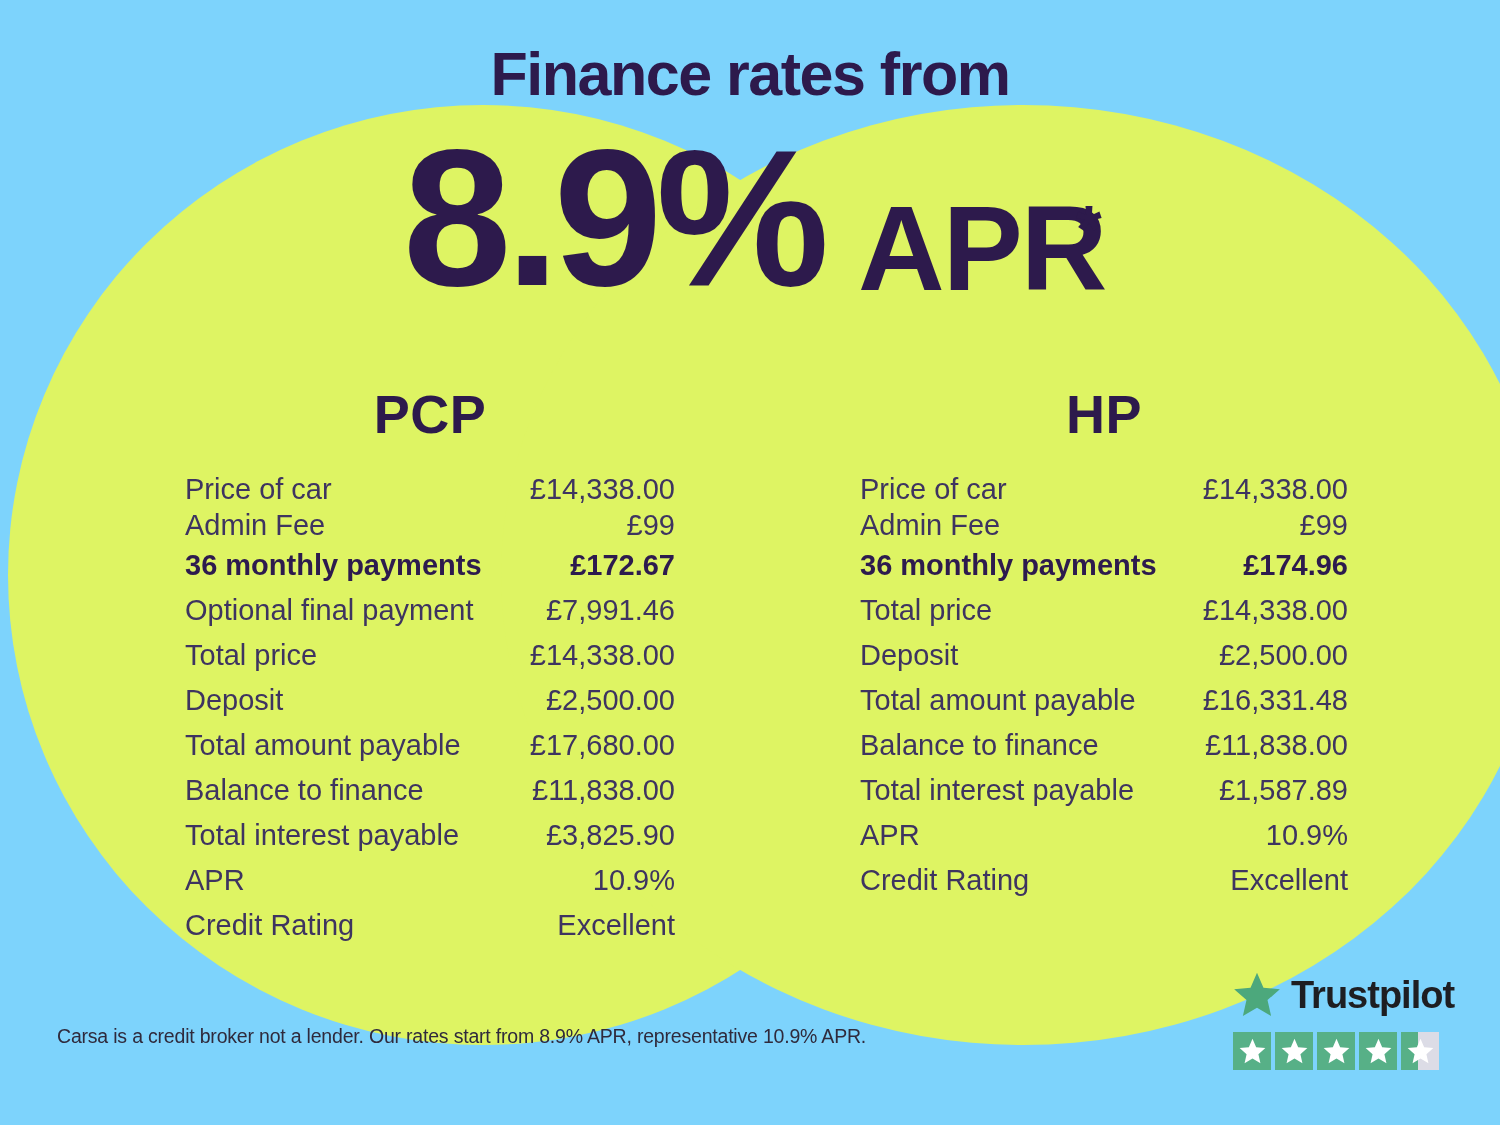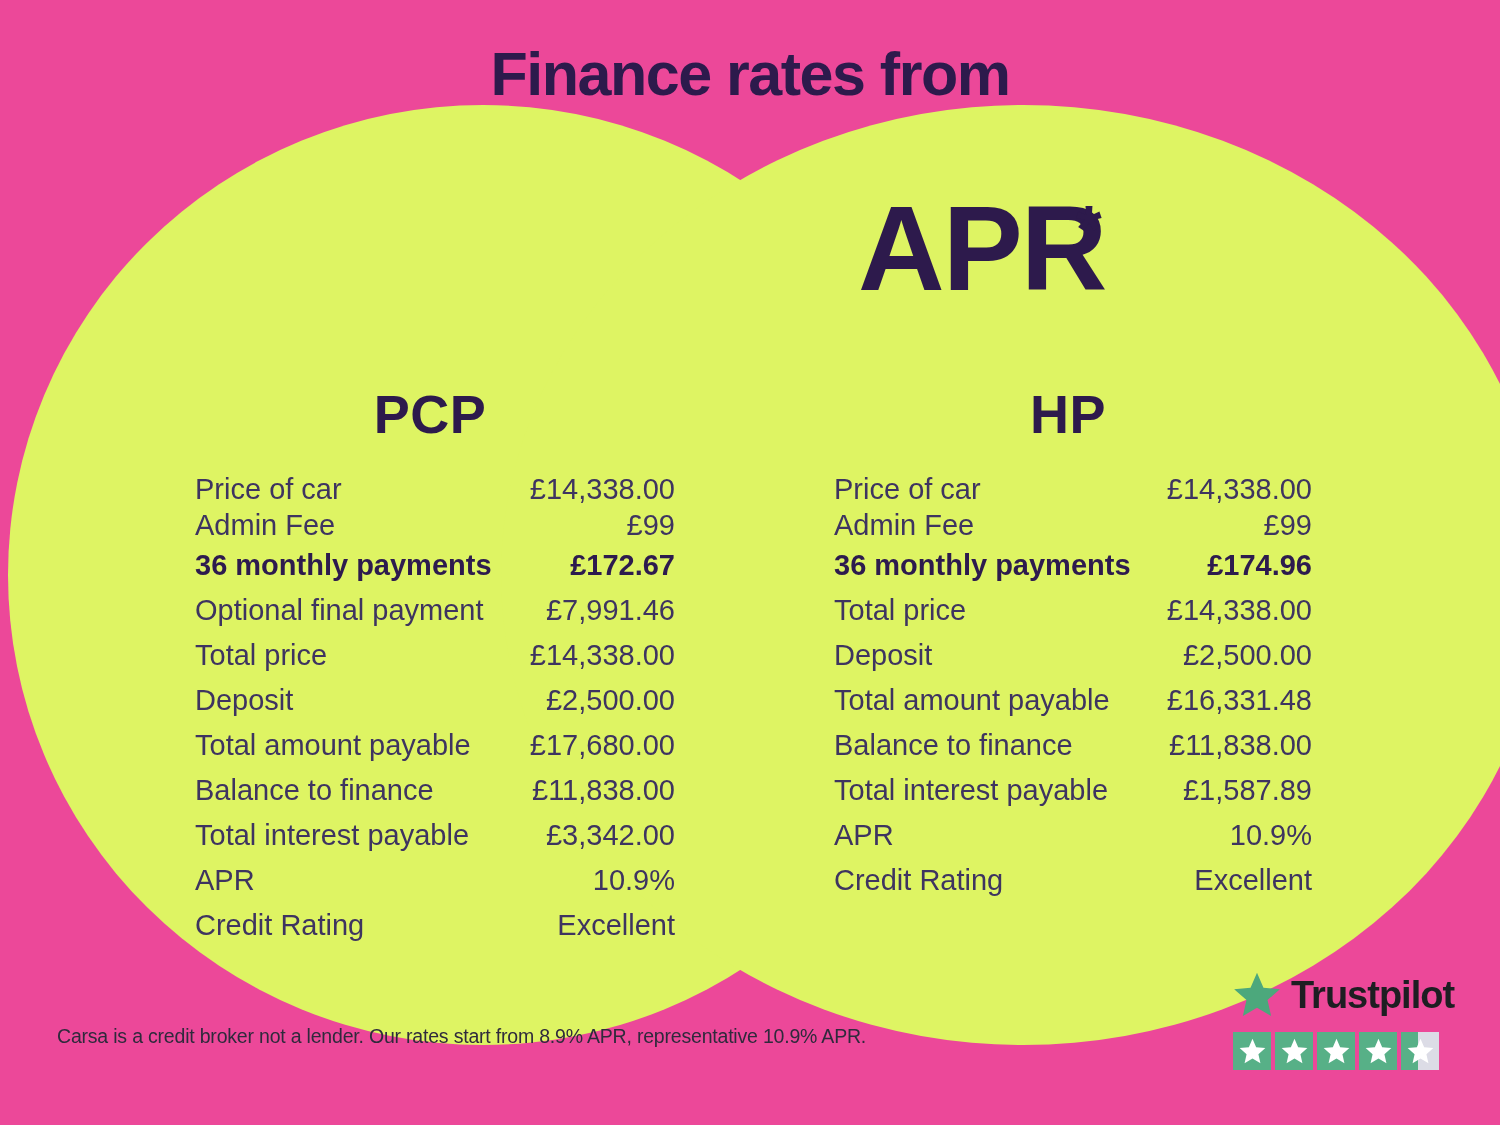--- a/index.html
+++ b/index.html
@@ -5,7 +5,7 @@
   html,body{margin:0;padding:0;background:#e8e8e8;}
   #canvas{
     position:relative;width:1500px;height:1125px;overflow:hidden;
-    background:#ec4899;
+    background:#7dd3fc;
     font-family:"Liberation Sans",sans-serif;
   }
   .blob{position:absolute;border-radius:50%;background:#DEF463;}

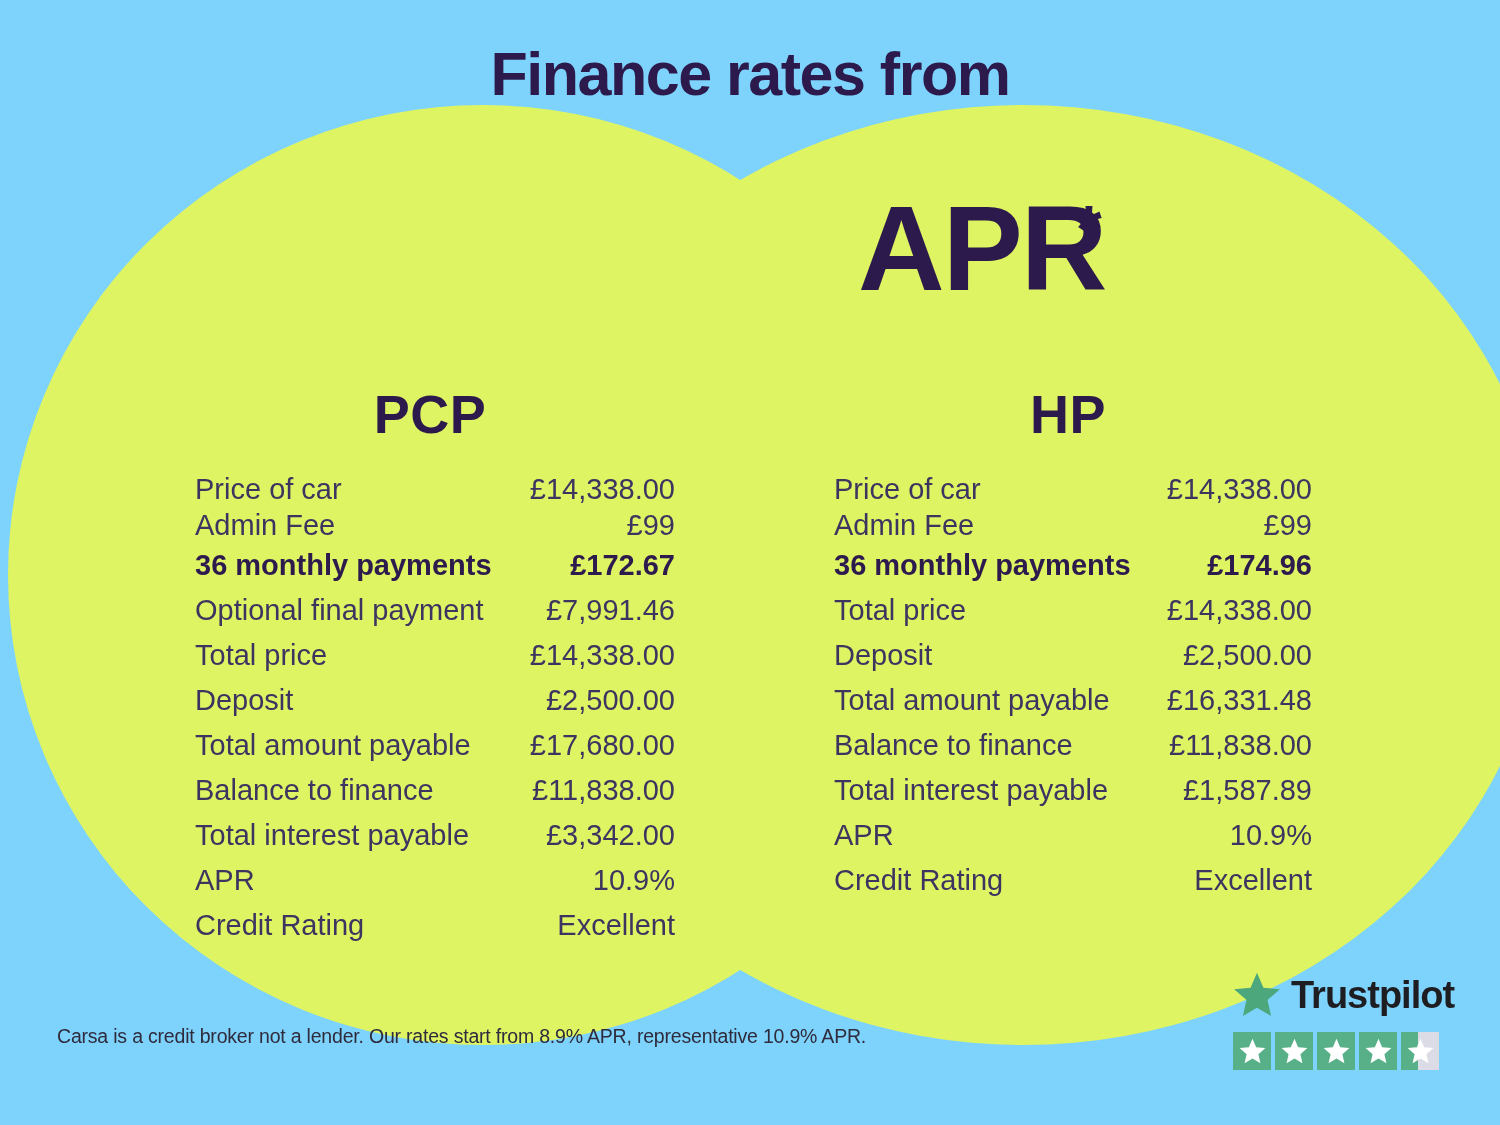--- a/index.html
+++ b/index.html
@@ -75,6 +75,7 @@
   <div class="blob blob-right"></div>
 
   <div class="title">Finance rates from</div>
+  <div class="rate">8.9%</div>
   <div class="rate-apr">APR</div>
   <div class="rate-asterisk">*</div>
 

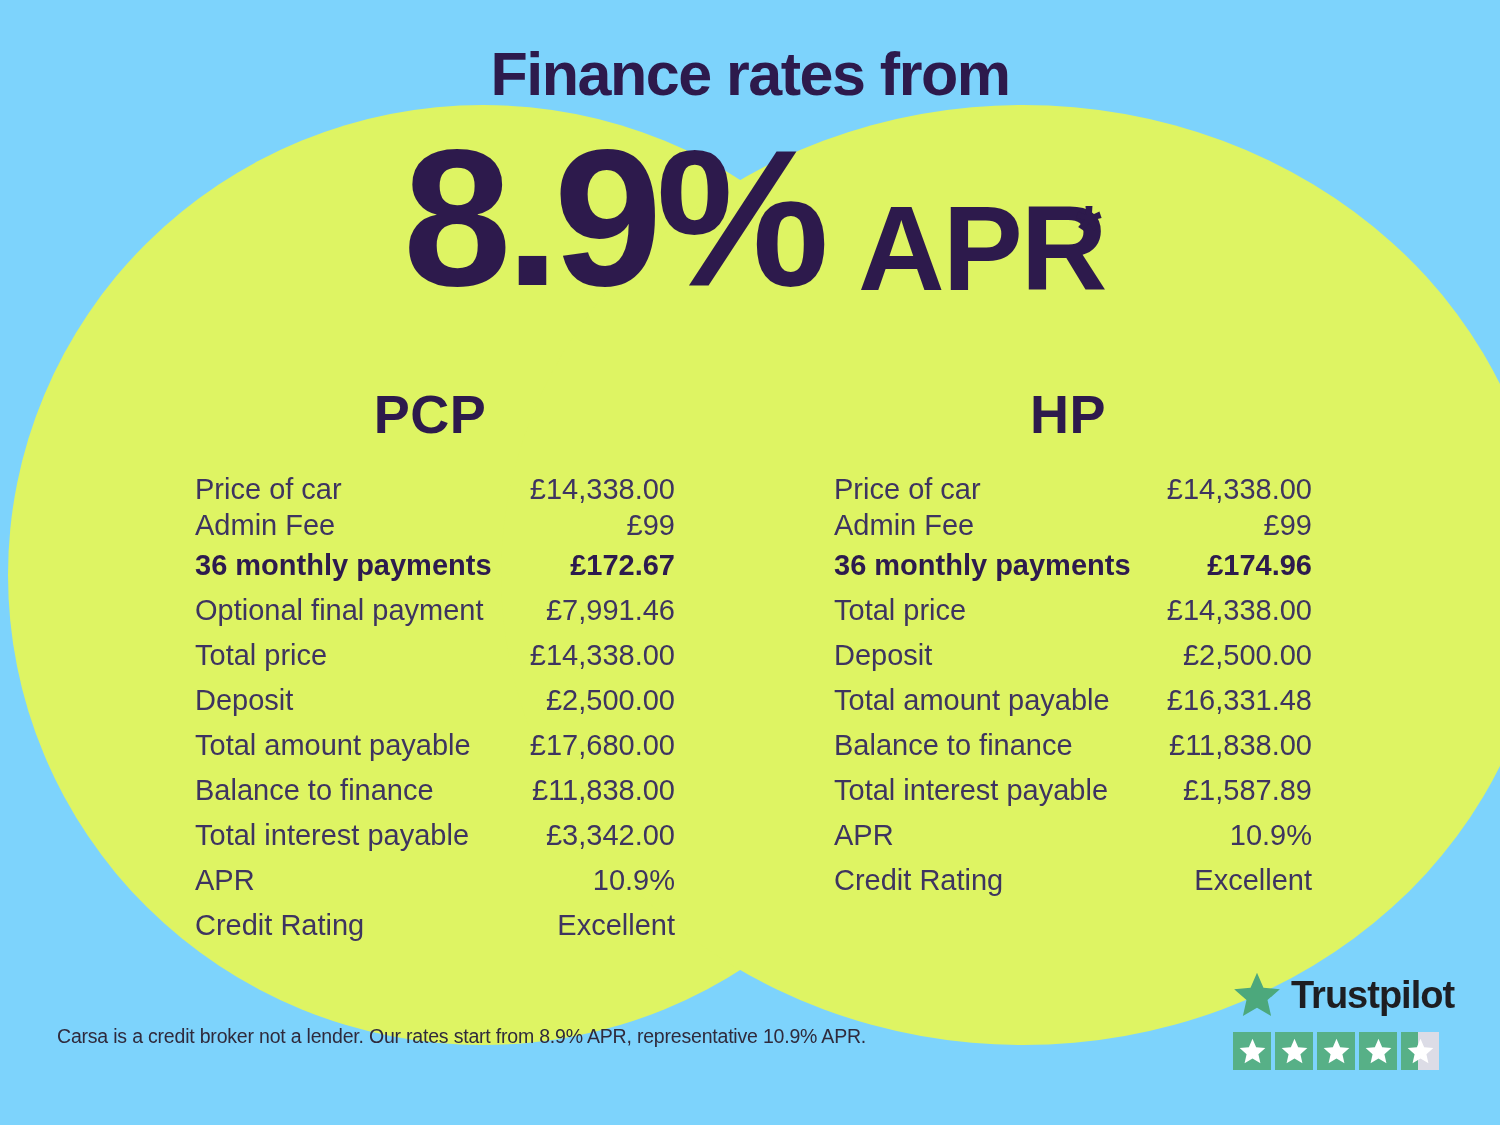--- a/index.html
+++ b/index.html
@@ -31,7 +31,7 @@
 
   .col{position:absolute;top:388px;}
   .col-pcp{left:185px;width:490px;}
-  .col-hp{left:824px;width:488px;}
+  .col-hp{left:860px;width:488px;}
   .col h2{
     margin:0;height:56px;text-align:center;
     font-size:54px;font-weight:bold;color:#2D1A4C;line-height:52px;letter-spacing:0.5px;

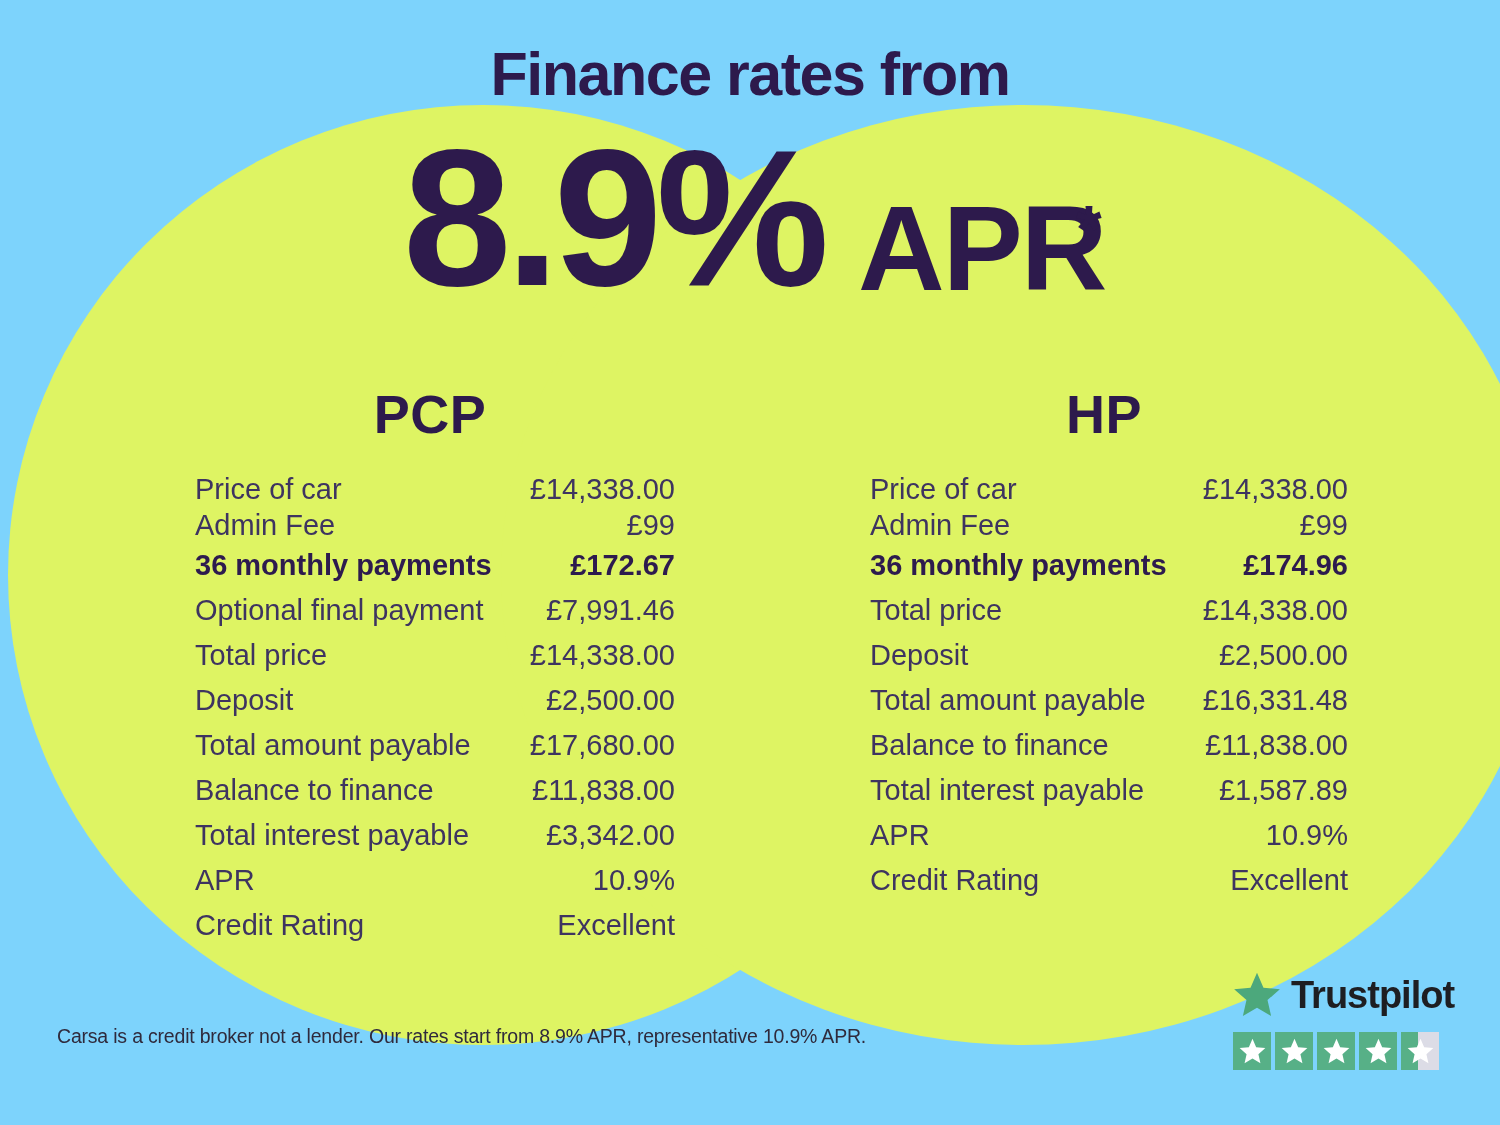--- a/index.html
+++ b/index.html
@@ -36,7 +36,7 @@
     margin:0;height:56px;text-align:center;
     font-size:54px;font-weight:bold;color:#2D1A4C;line-height:52px;letter-spacing:0.5px;
   }
-  .rows{margin-top:27px;margin-left:10px;}
+  .rows{margin-top:27px;}
   .row{display:flex;justify-content:space-between;align-items:center;
     font-size:29px;color:#3E3460;}
   .row.compact{height:36px;}

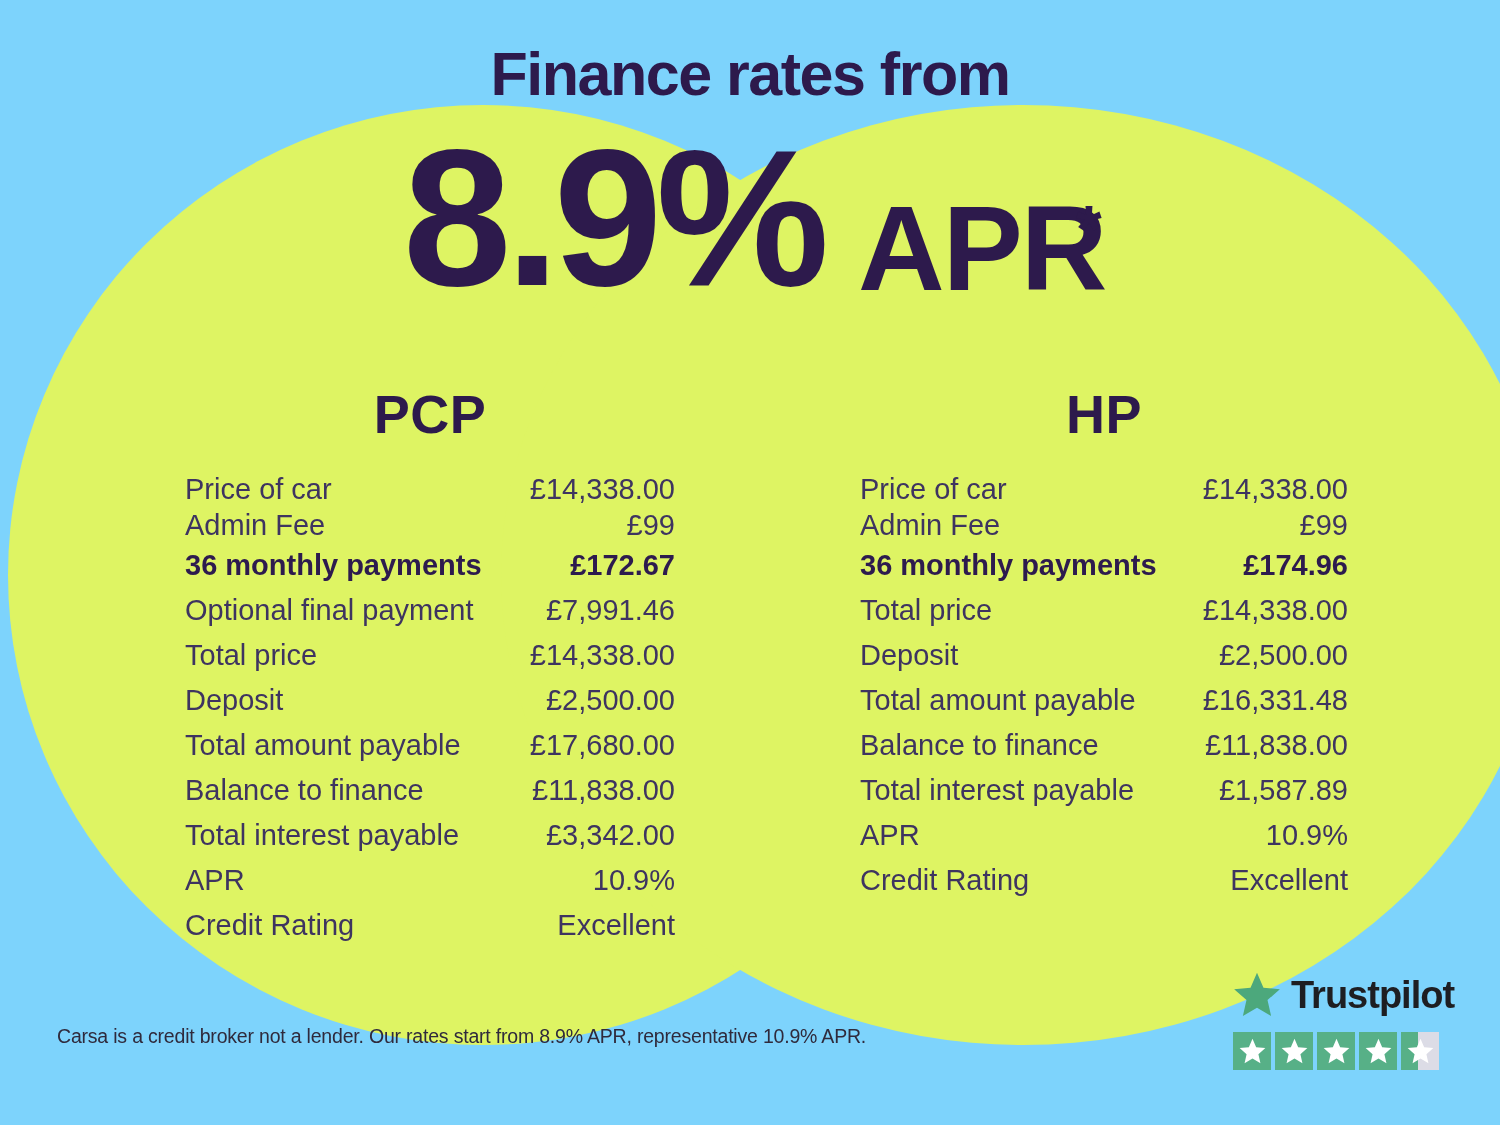--- a/index.html
+++ b/index.html
@@ -116,7 +116,7 @@
       </div>
       <div class="row normal">
         <span class="lbl">Total interest payable</span>
-        <span class="val">£3,342.00</span>
+        <span class="val">£3,825.90</span>
       </div>
       <div class="row normal">
         <span class="lbl">APR</span>

